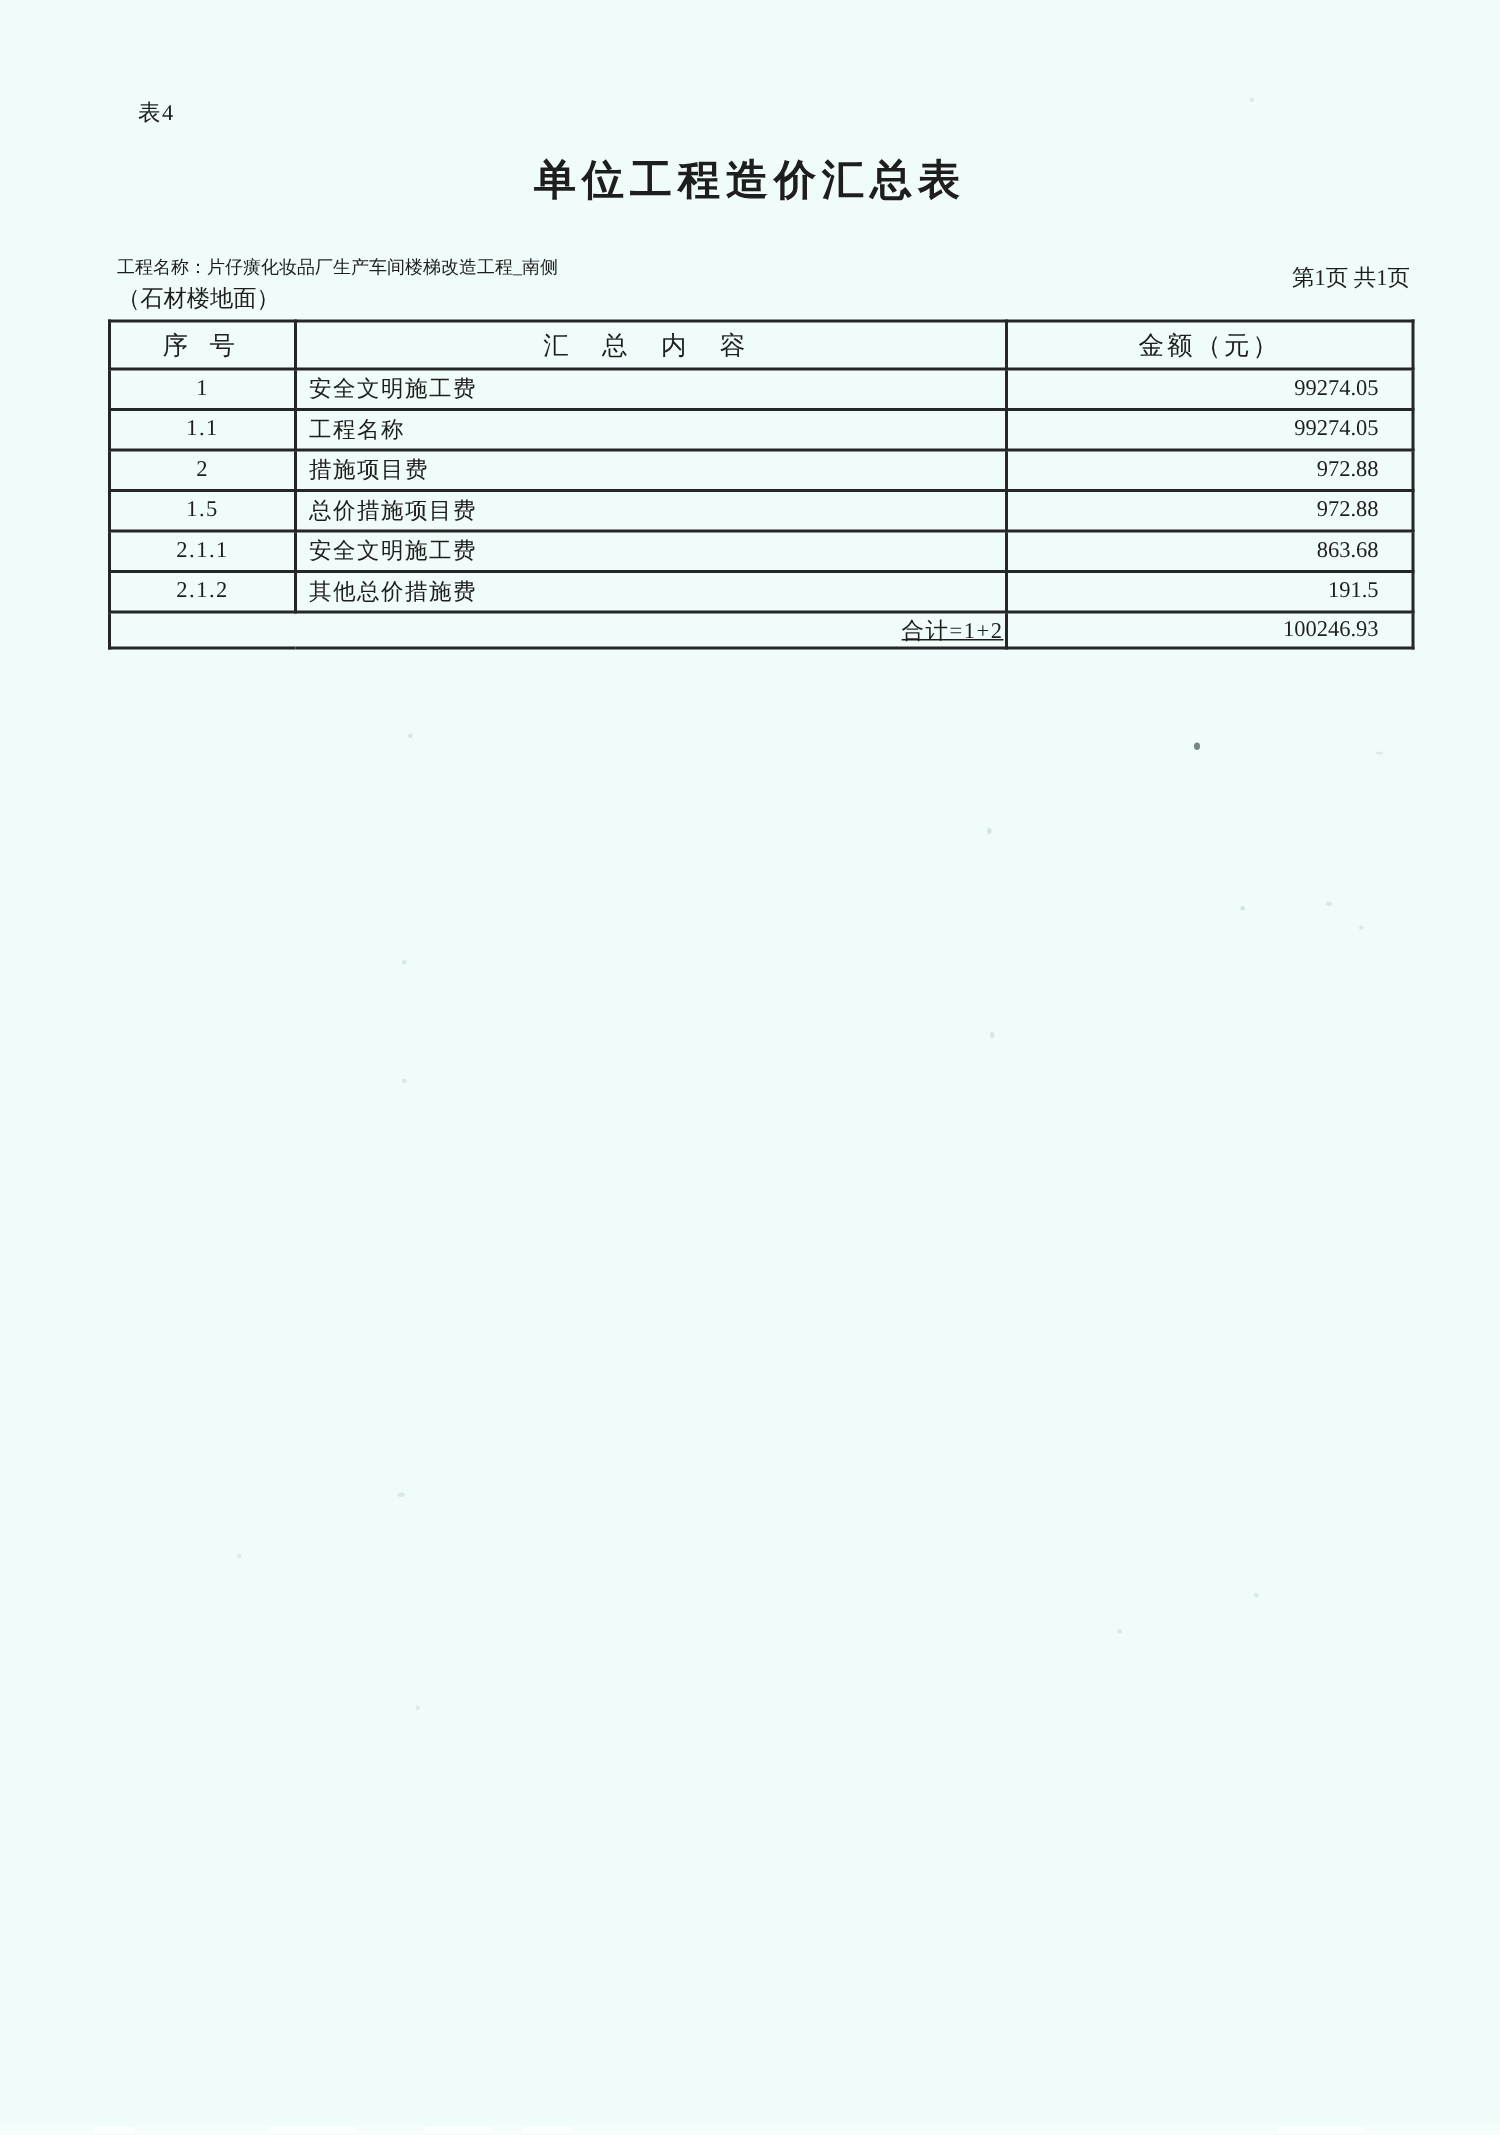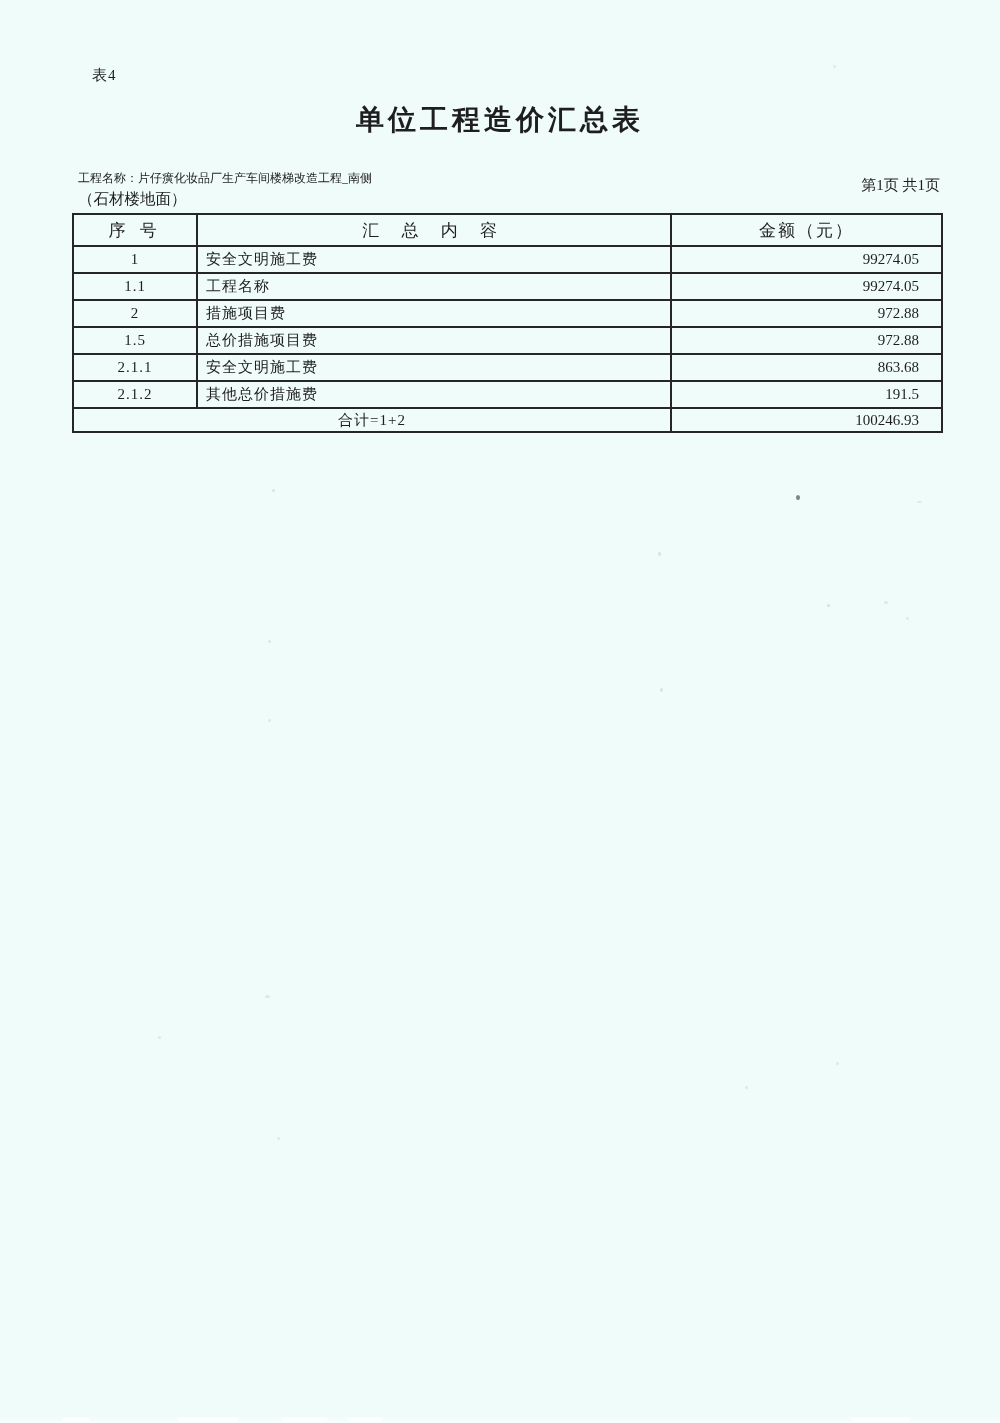--- a/index.html
+++ b/index.html
@@ -99,8 +99,9 @@
   }
   tr.total-row td { height: 20px; }
   td.c-total-label {
-    text-align: center;
-    letter-spacing: 1px;
+    text-align: right;
+    letter-spacing: 1px;
+    text-decoration: underline;
   }
   .speck {
     position: absolute;

